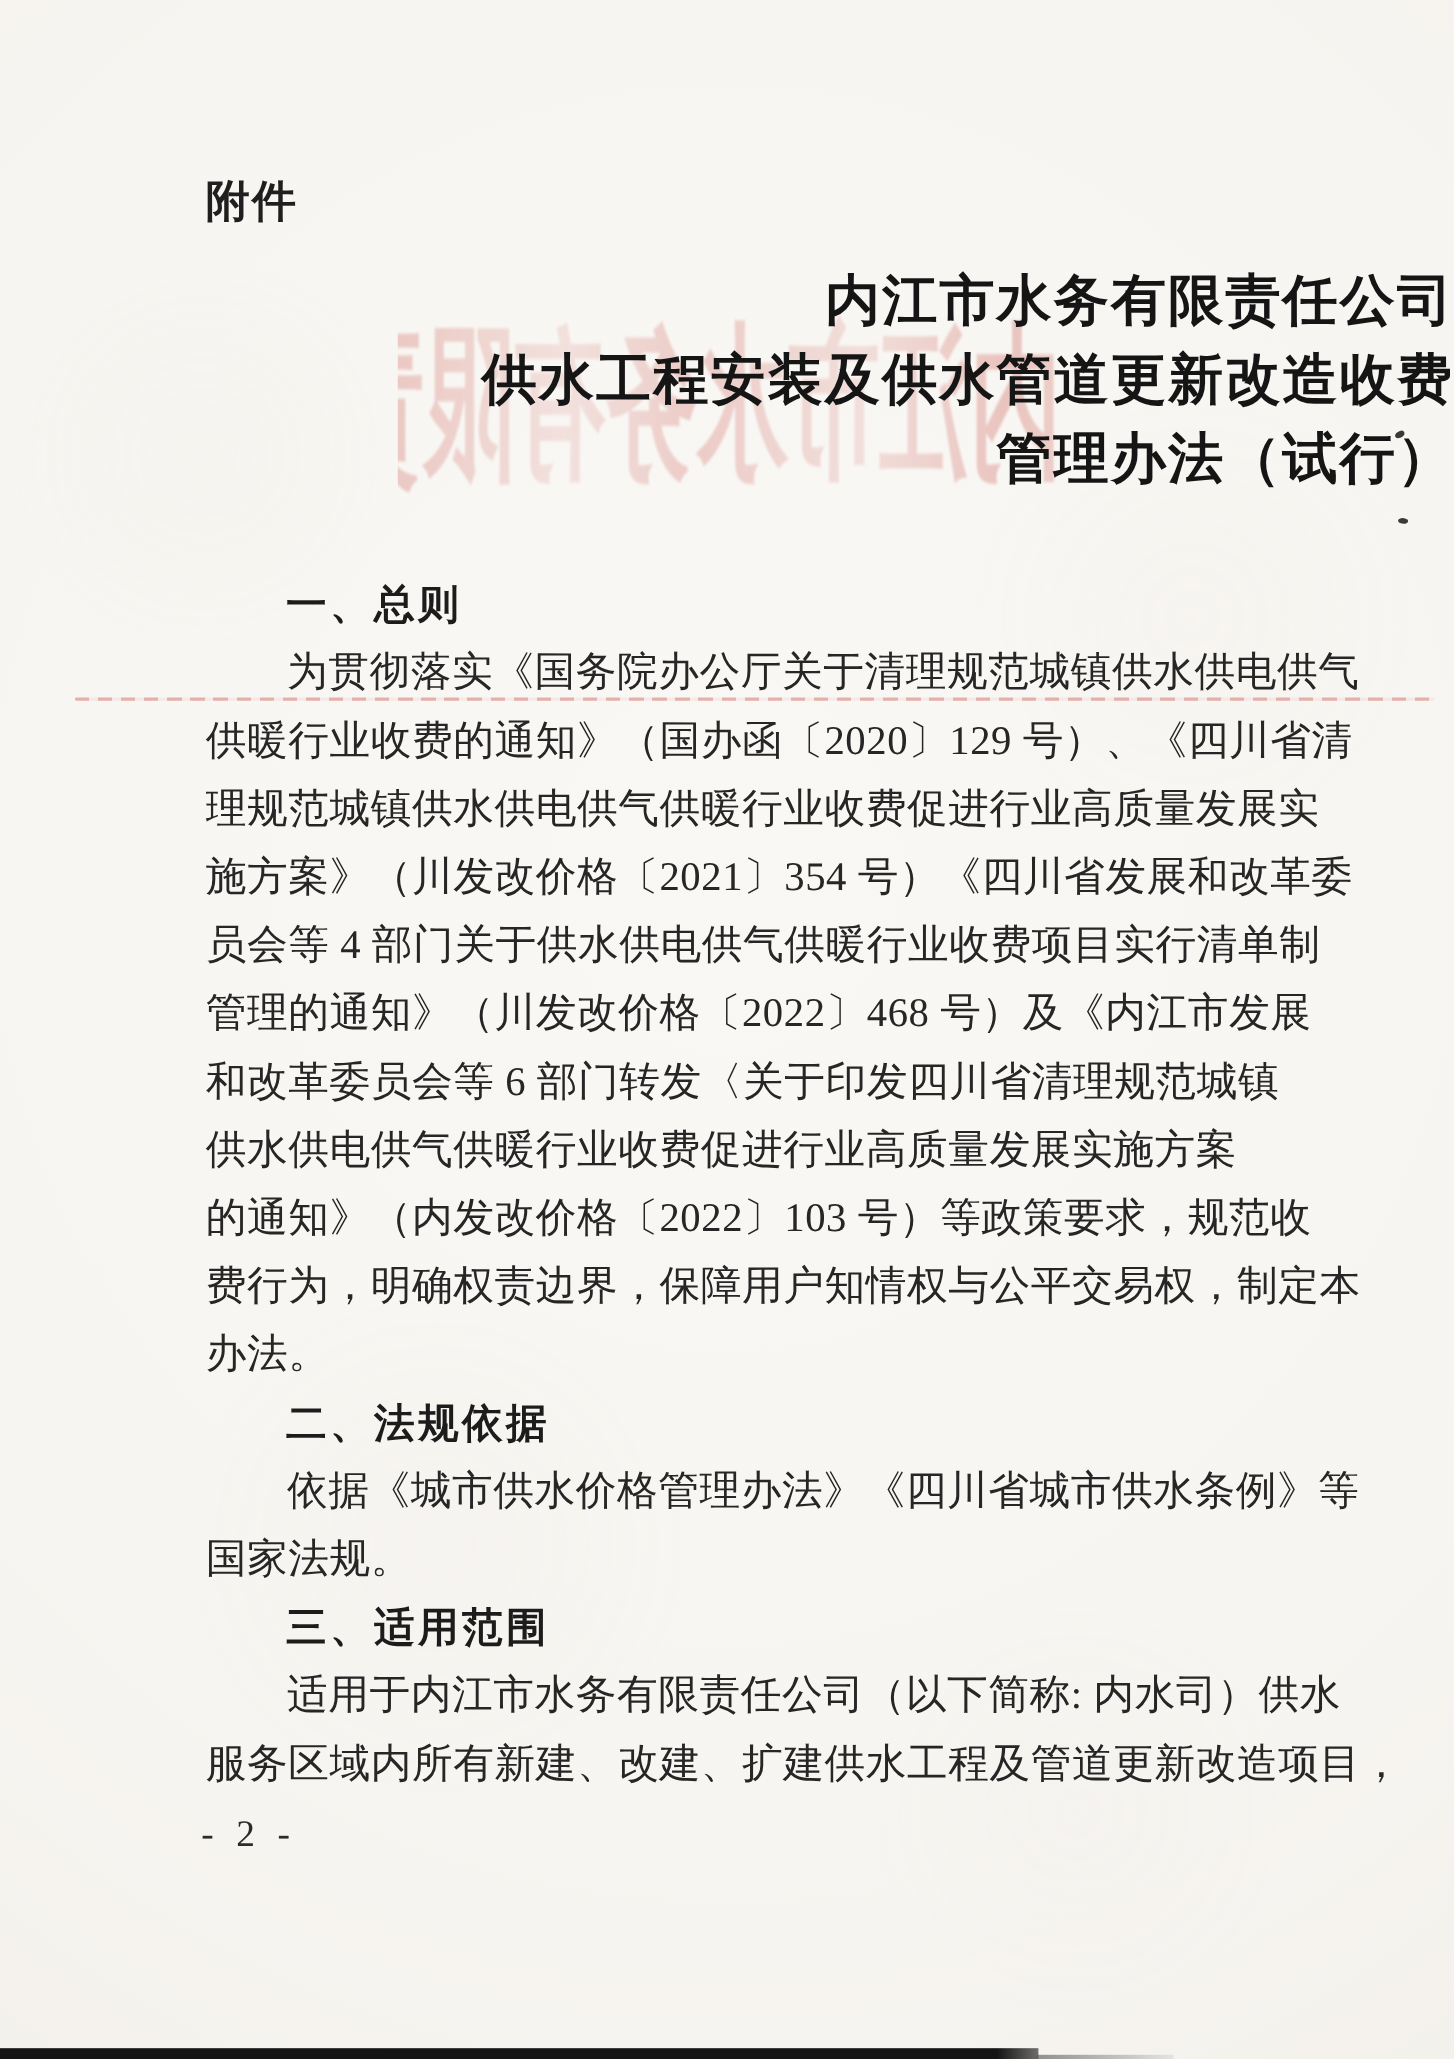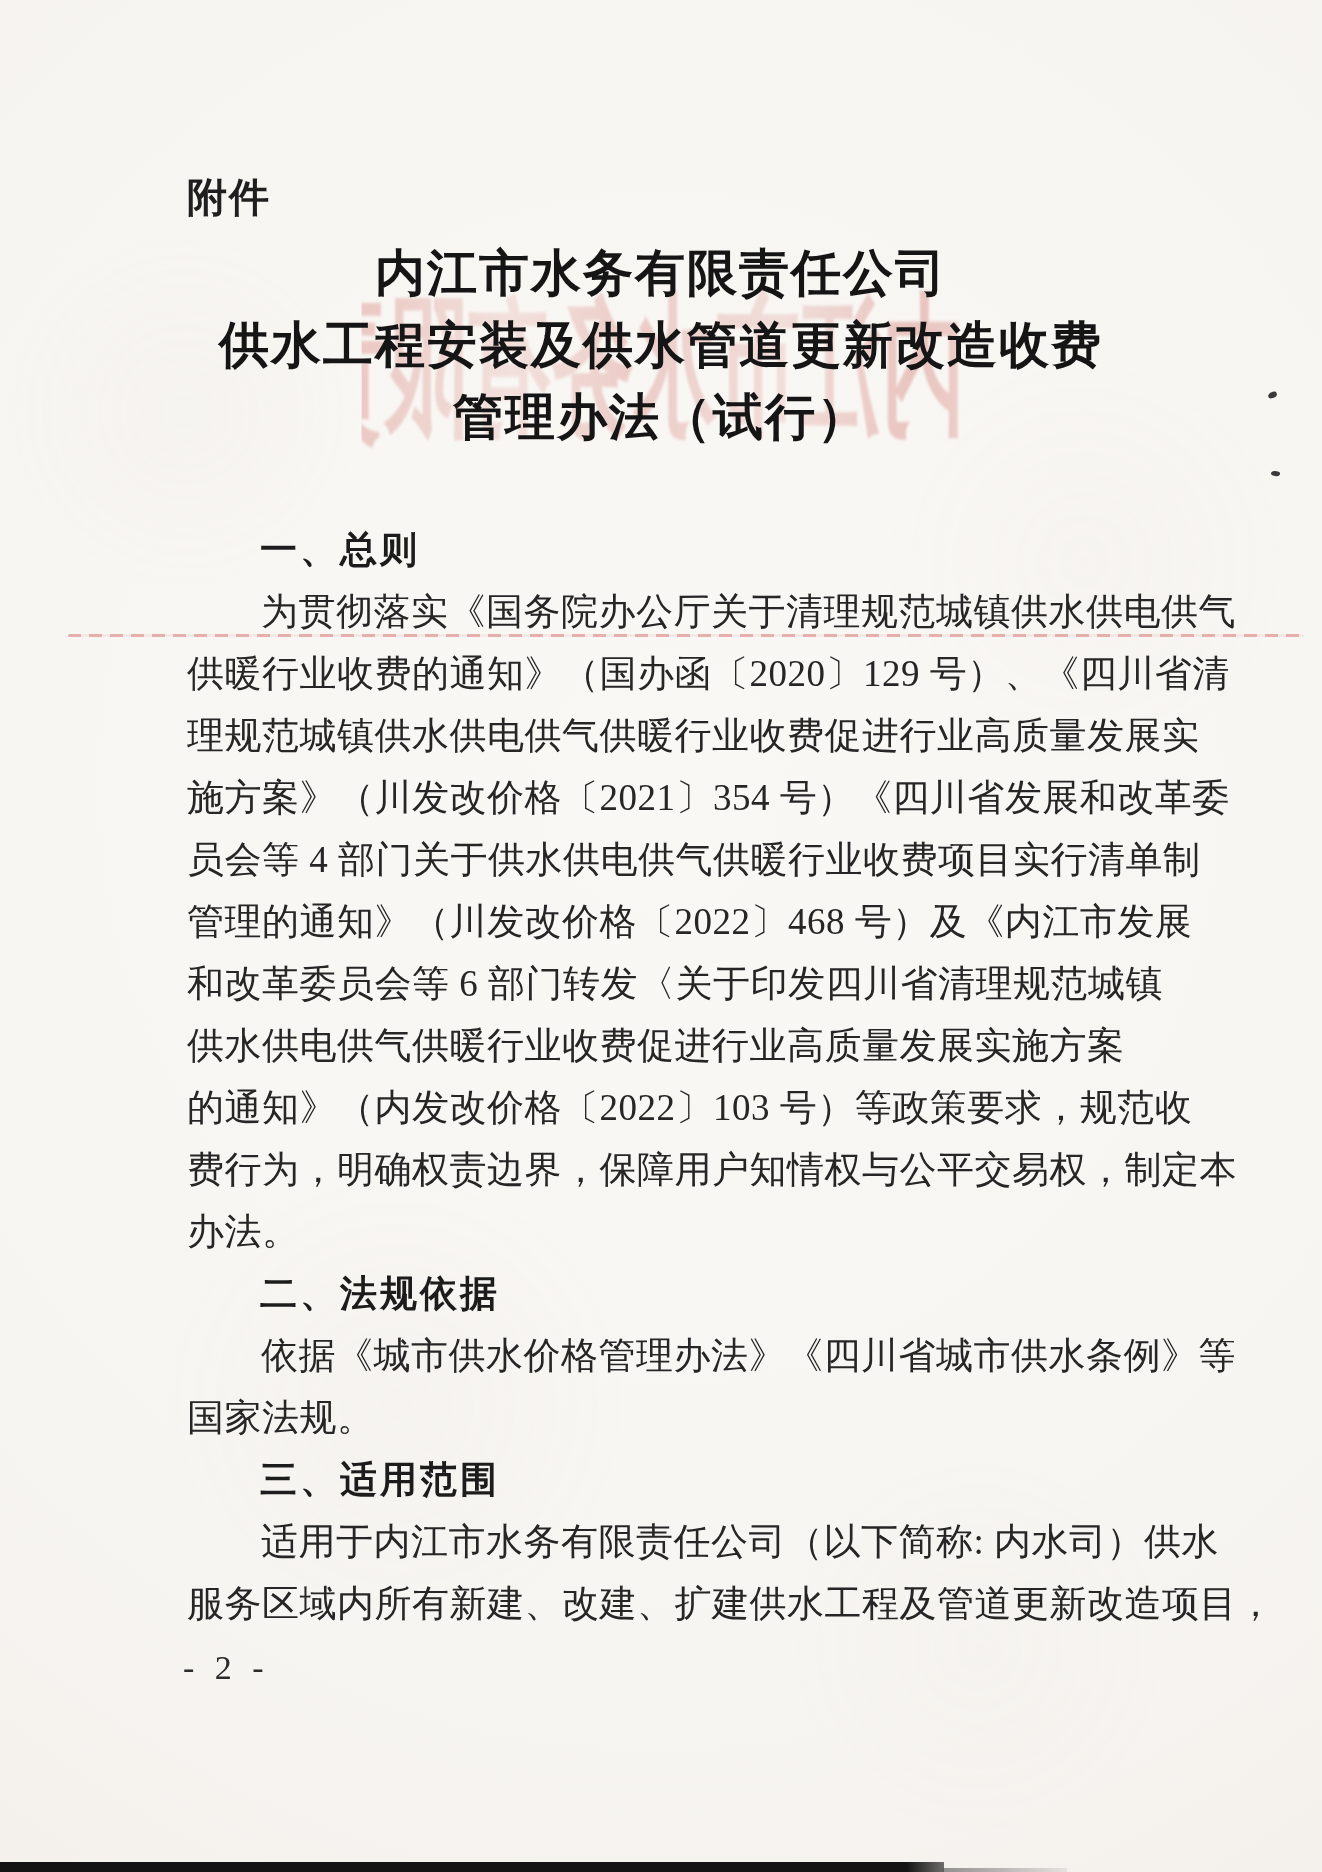--- a/index.html
+++ b/index.html
@@ -25,10 +25,9 @@
 
   .attachment{
     position:absolute;left:187px;top:160px;
-    font-family:Liberation Sans, sans-serif;
+    font-family:Liberation Serif, serif;
     font-weight:600;font-size:40px;line-height:46px;color:#1f1f1f;
     letter-spacing:2px;
-    margin-top:14px;
   }
 
   

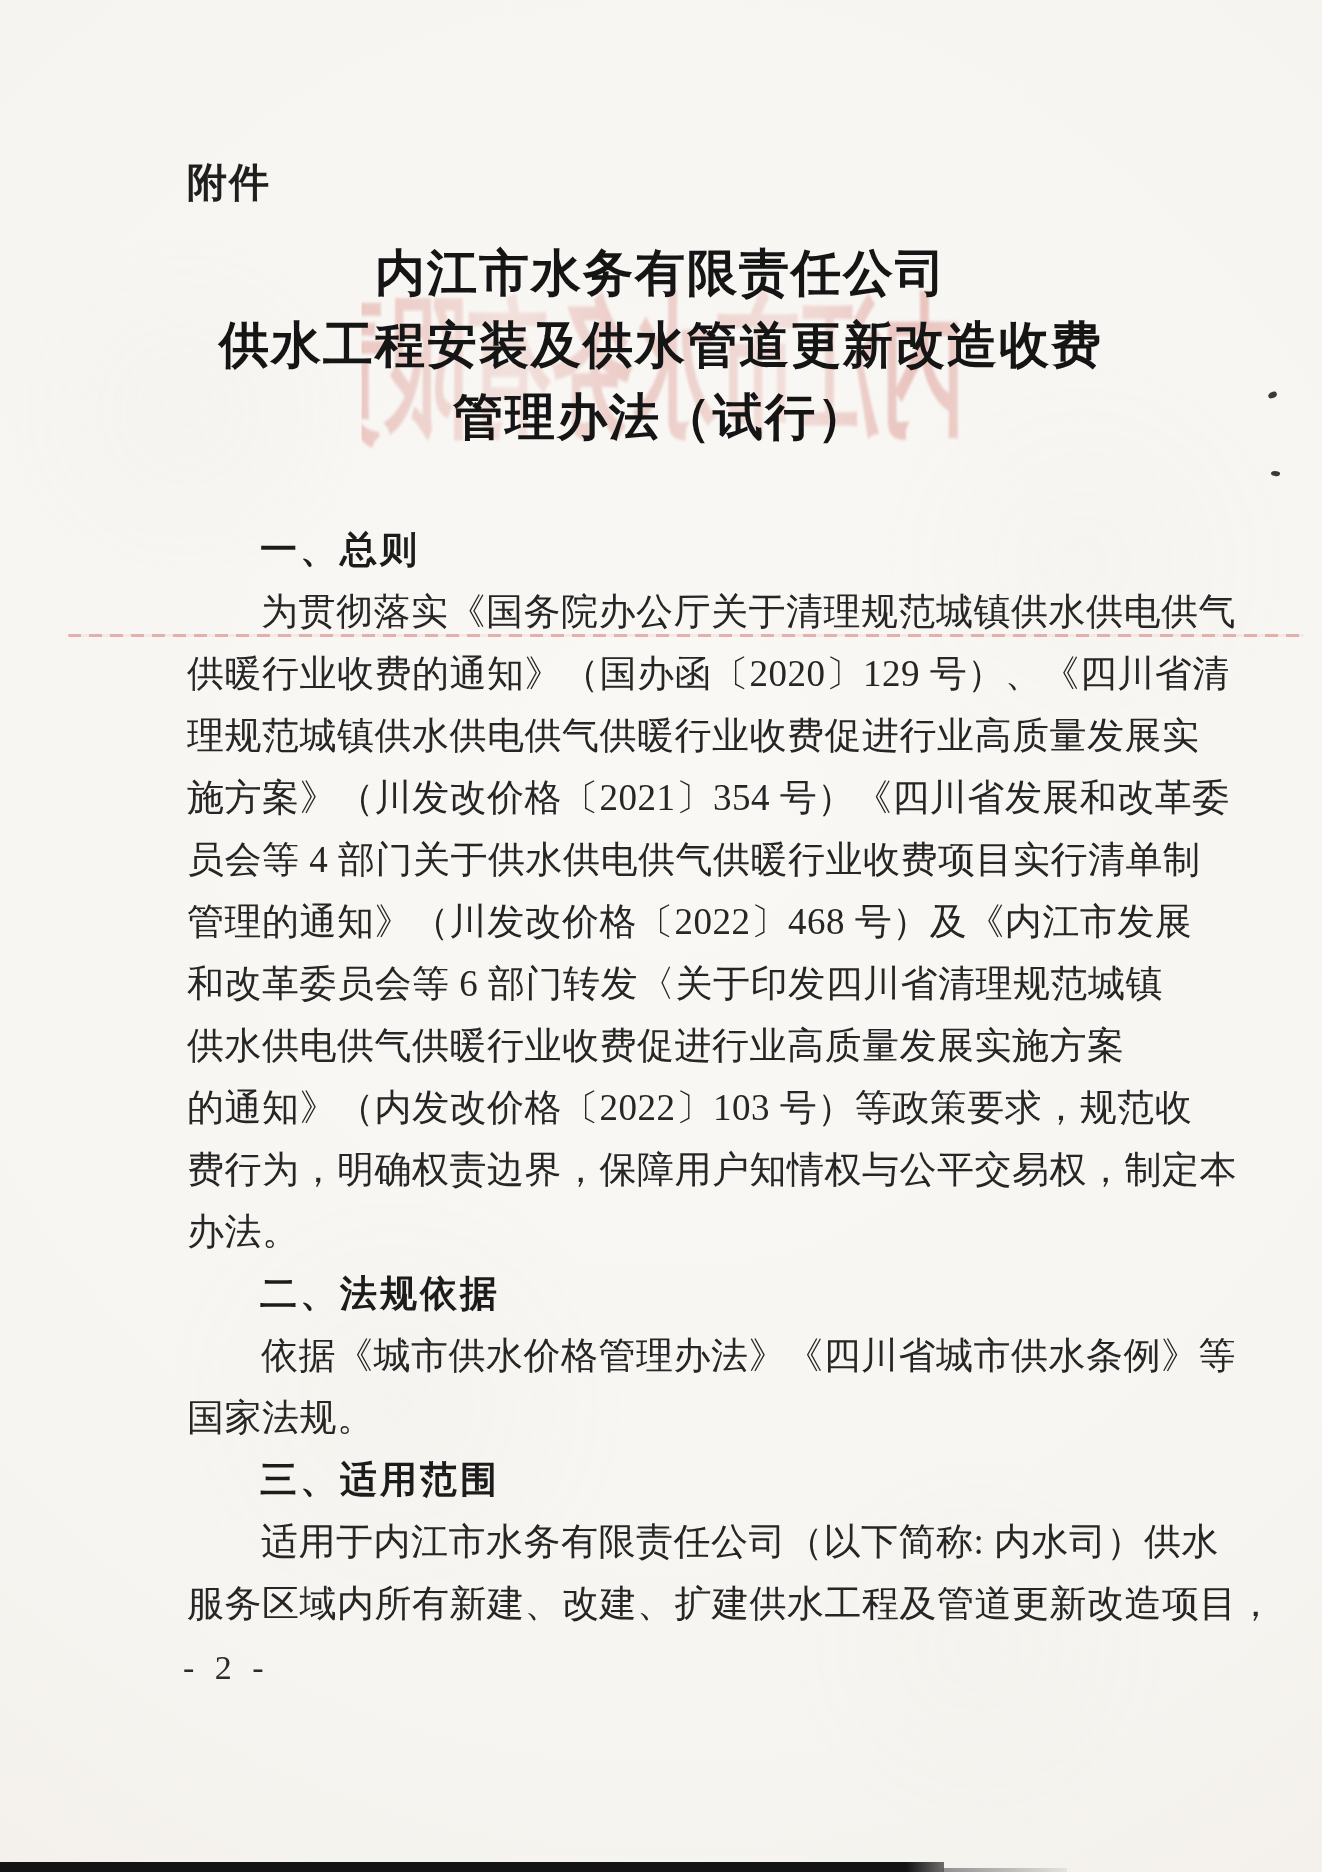--- a/index.html
+++ b/index.html
@@ -44,7 +44,7 @@
 
   .doc-title{
     position:absolute;left:0;top:237px;width:1322px;
-    text-align:center;
+    text-align:right;
     font-family:"Liberation Serif","DejaVu Serif",serif;
     font-weight:700;font-size:50px;line-height:72px;color:#151515;
     letter-spacing:2px;white-space:pre-line;

